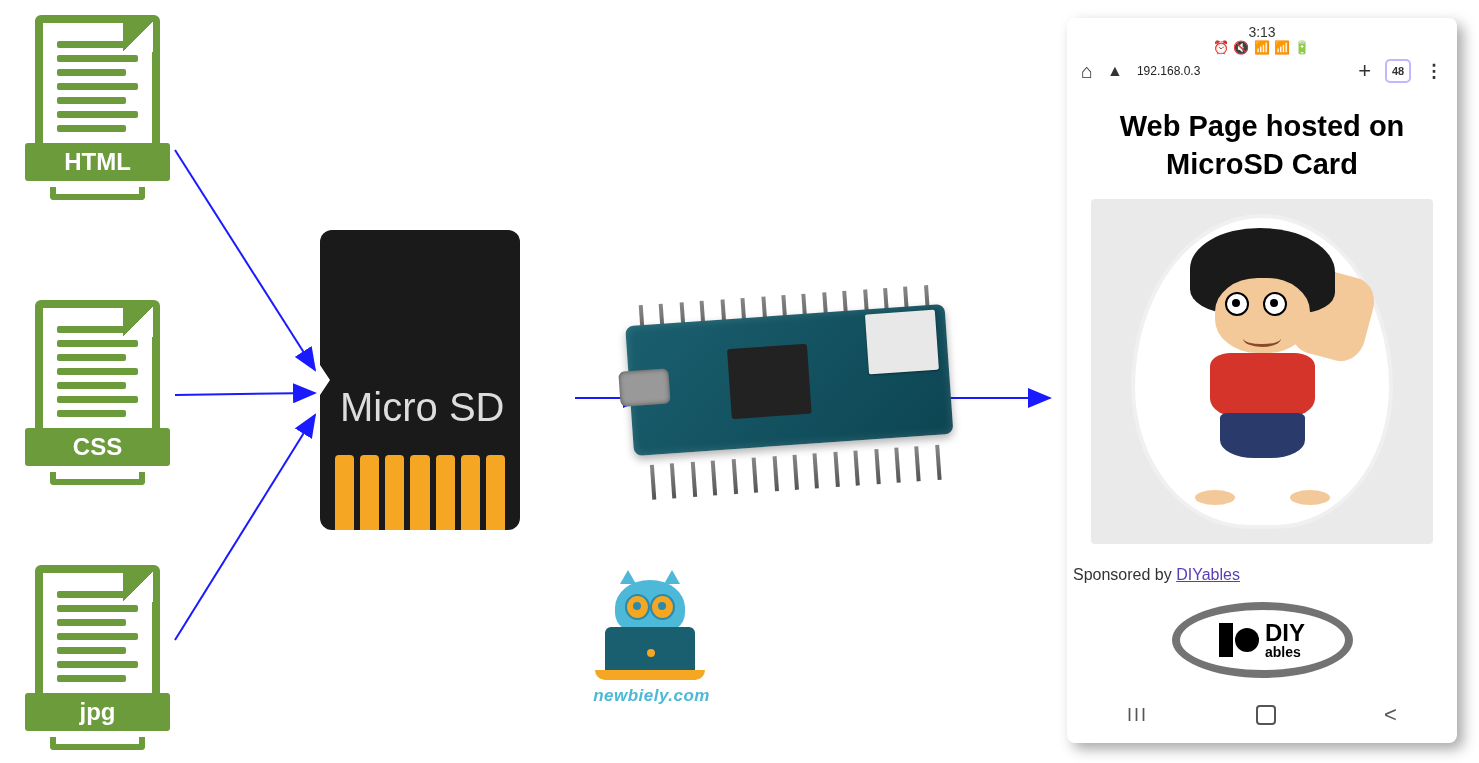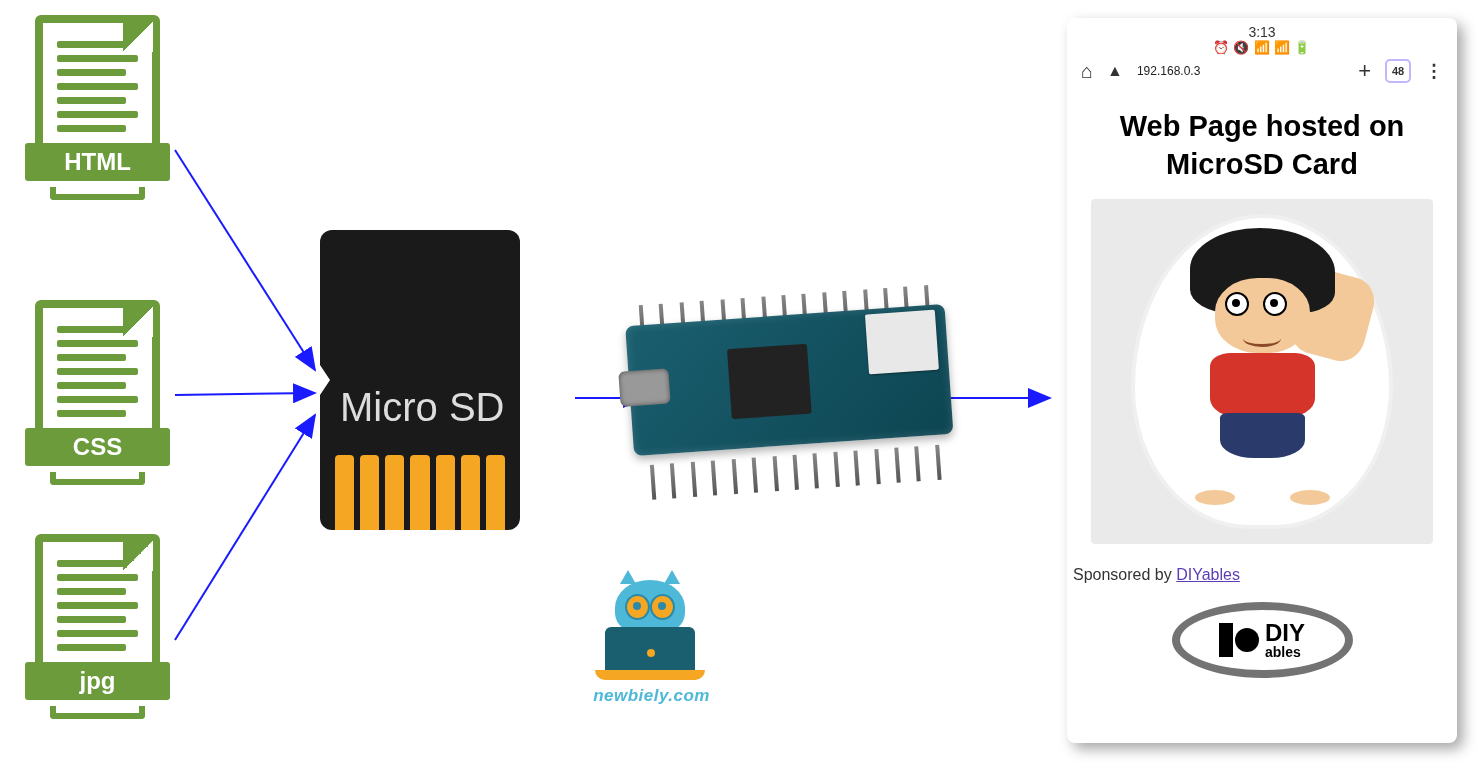--- a/index.html
+++ b/index.html
@@ -404,7 +404,7 @@
     <div class="file-base"></div>
   </div>
 
-  <div class="file-icon" style="left:25px; top:534px;">
+  <div class="file-icon" style="left:25px; top:565px;">
     <div class="file-page">
         <div class="file-fold"></div>
         <div class="file-lines">

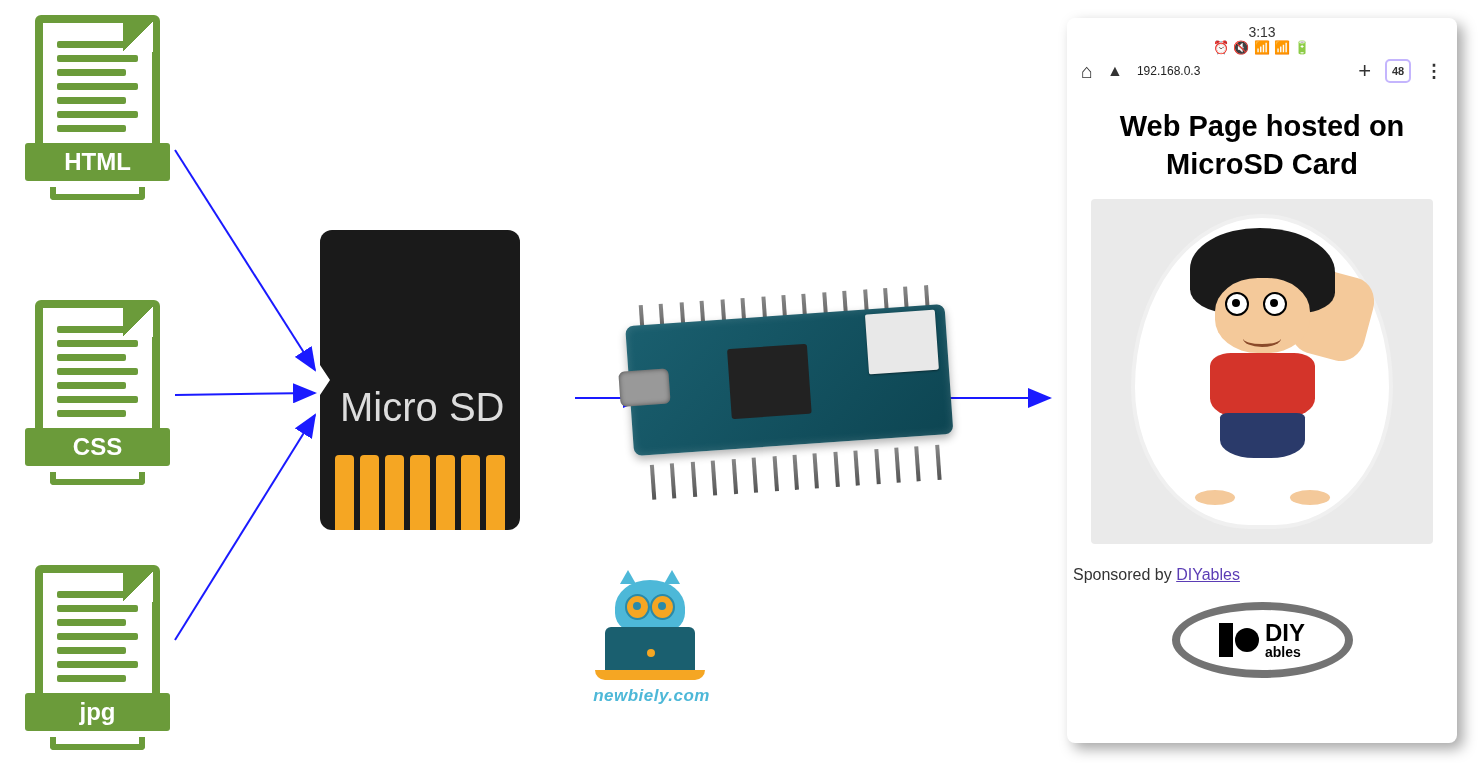--- a/index.html
+++ b/index.html
@@ -539,6 +539,11 @@
         <div class="sm">ables</div>
       </div>
     </div>
+    <div class="nav-bar">
+      <span class="nav-recents">III</span>
+      <span class="nav-home"></span>
+      <span class="nav-back">&lt;</span>
+    </div>
   </div>
 
 </div>

